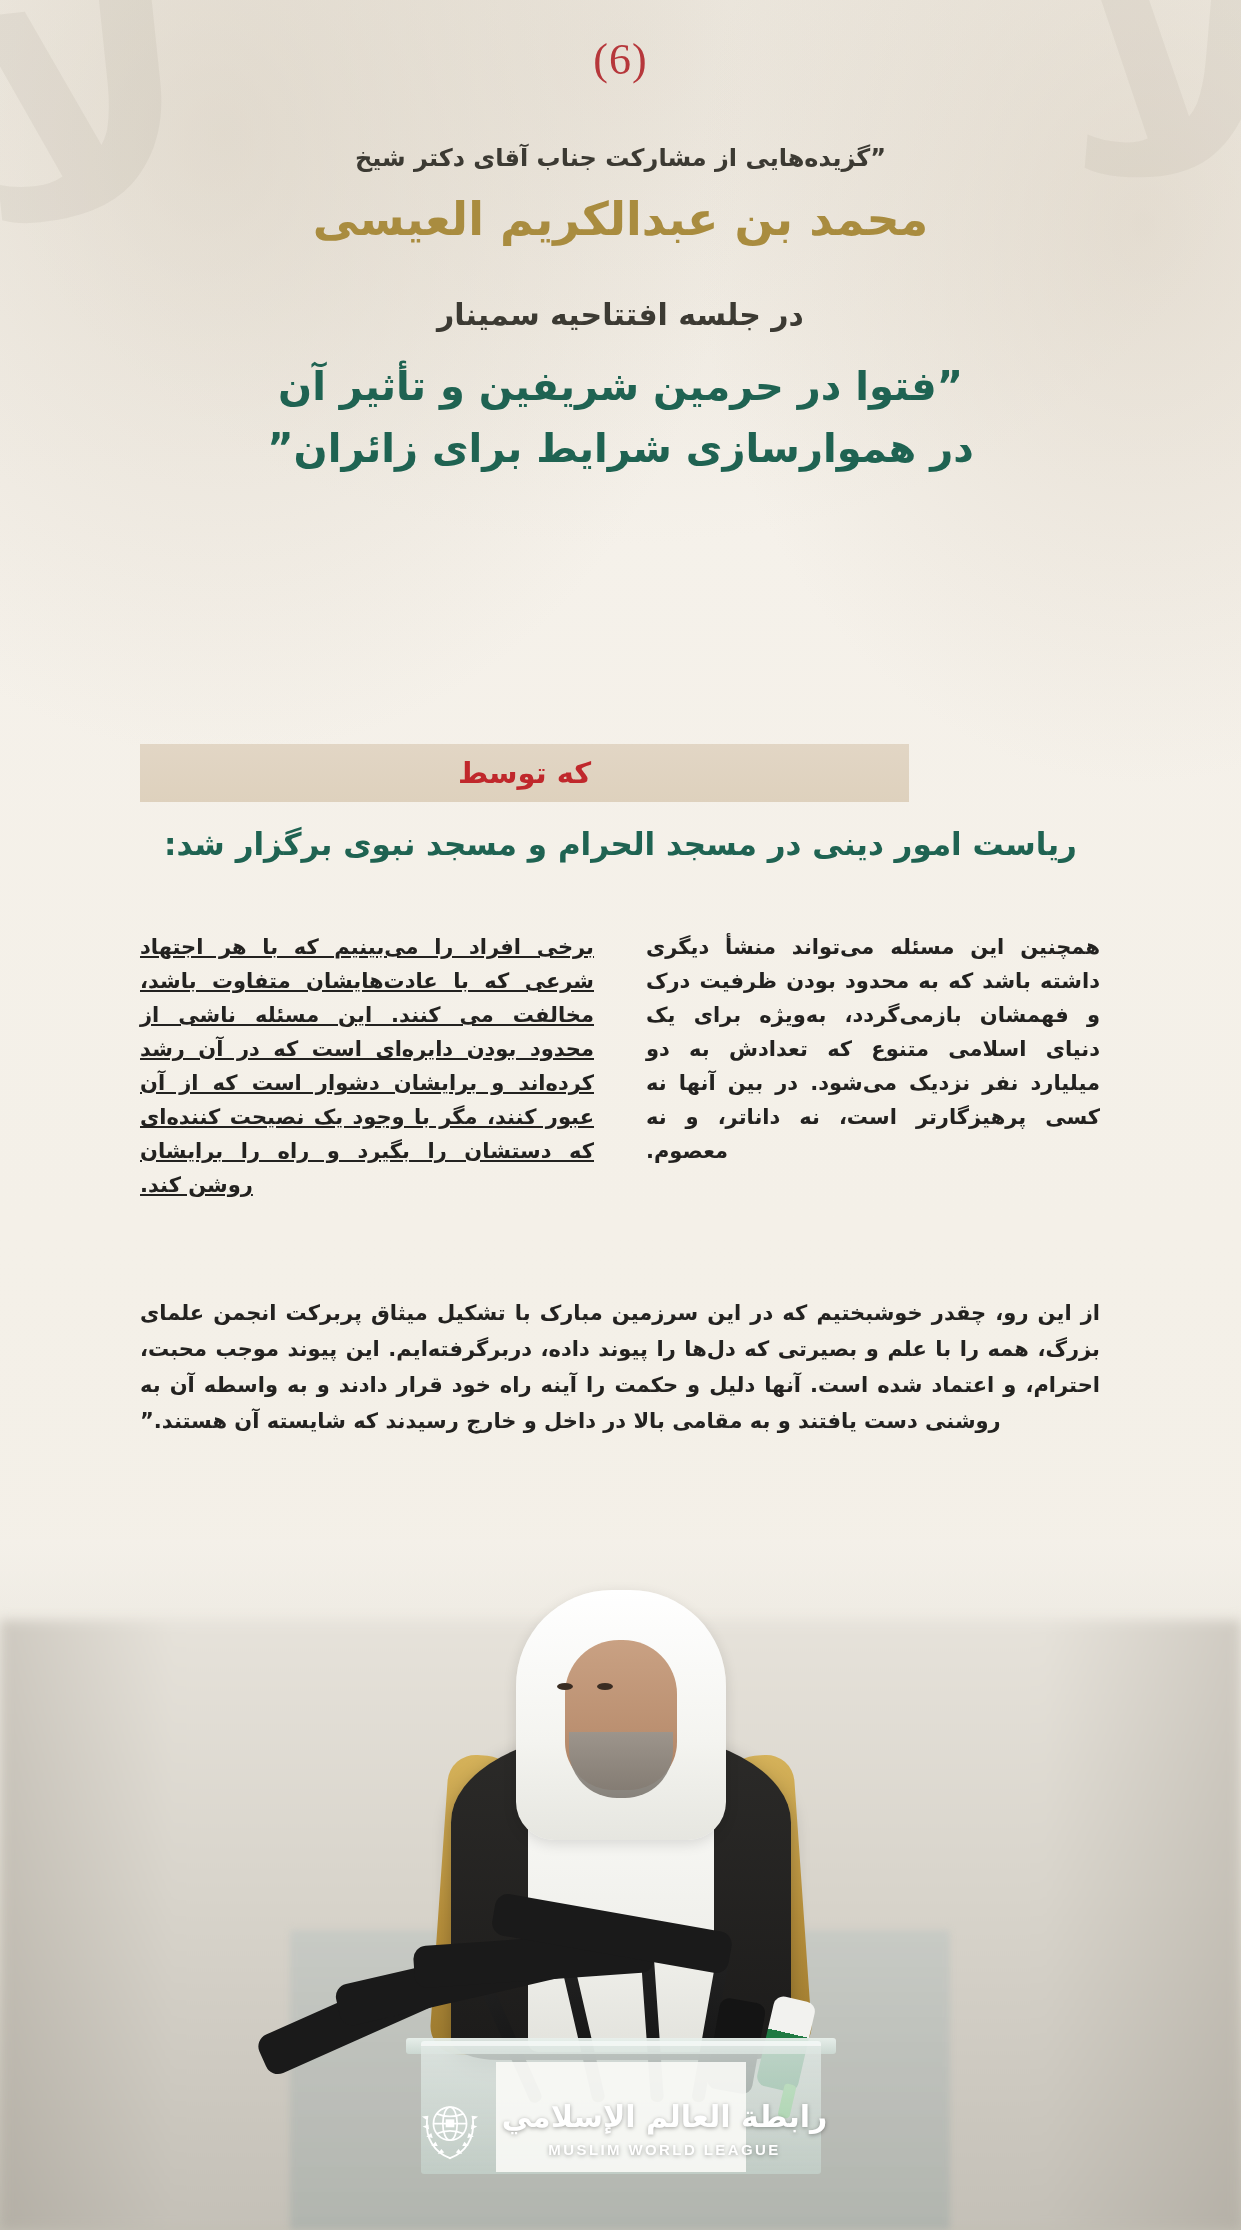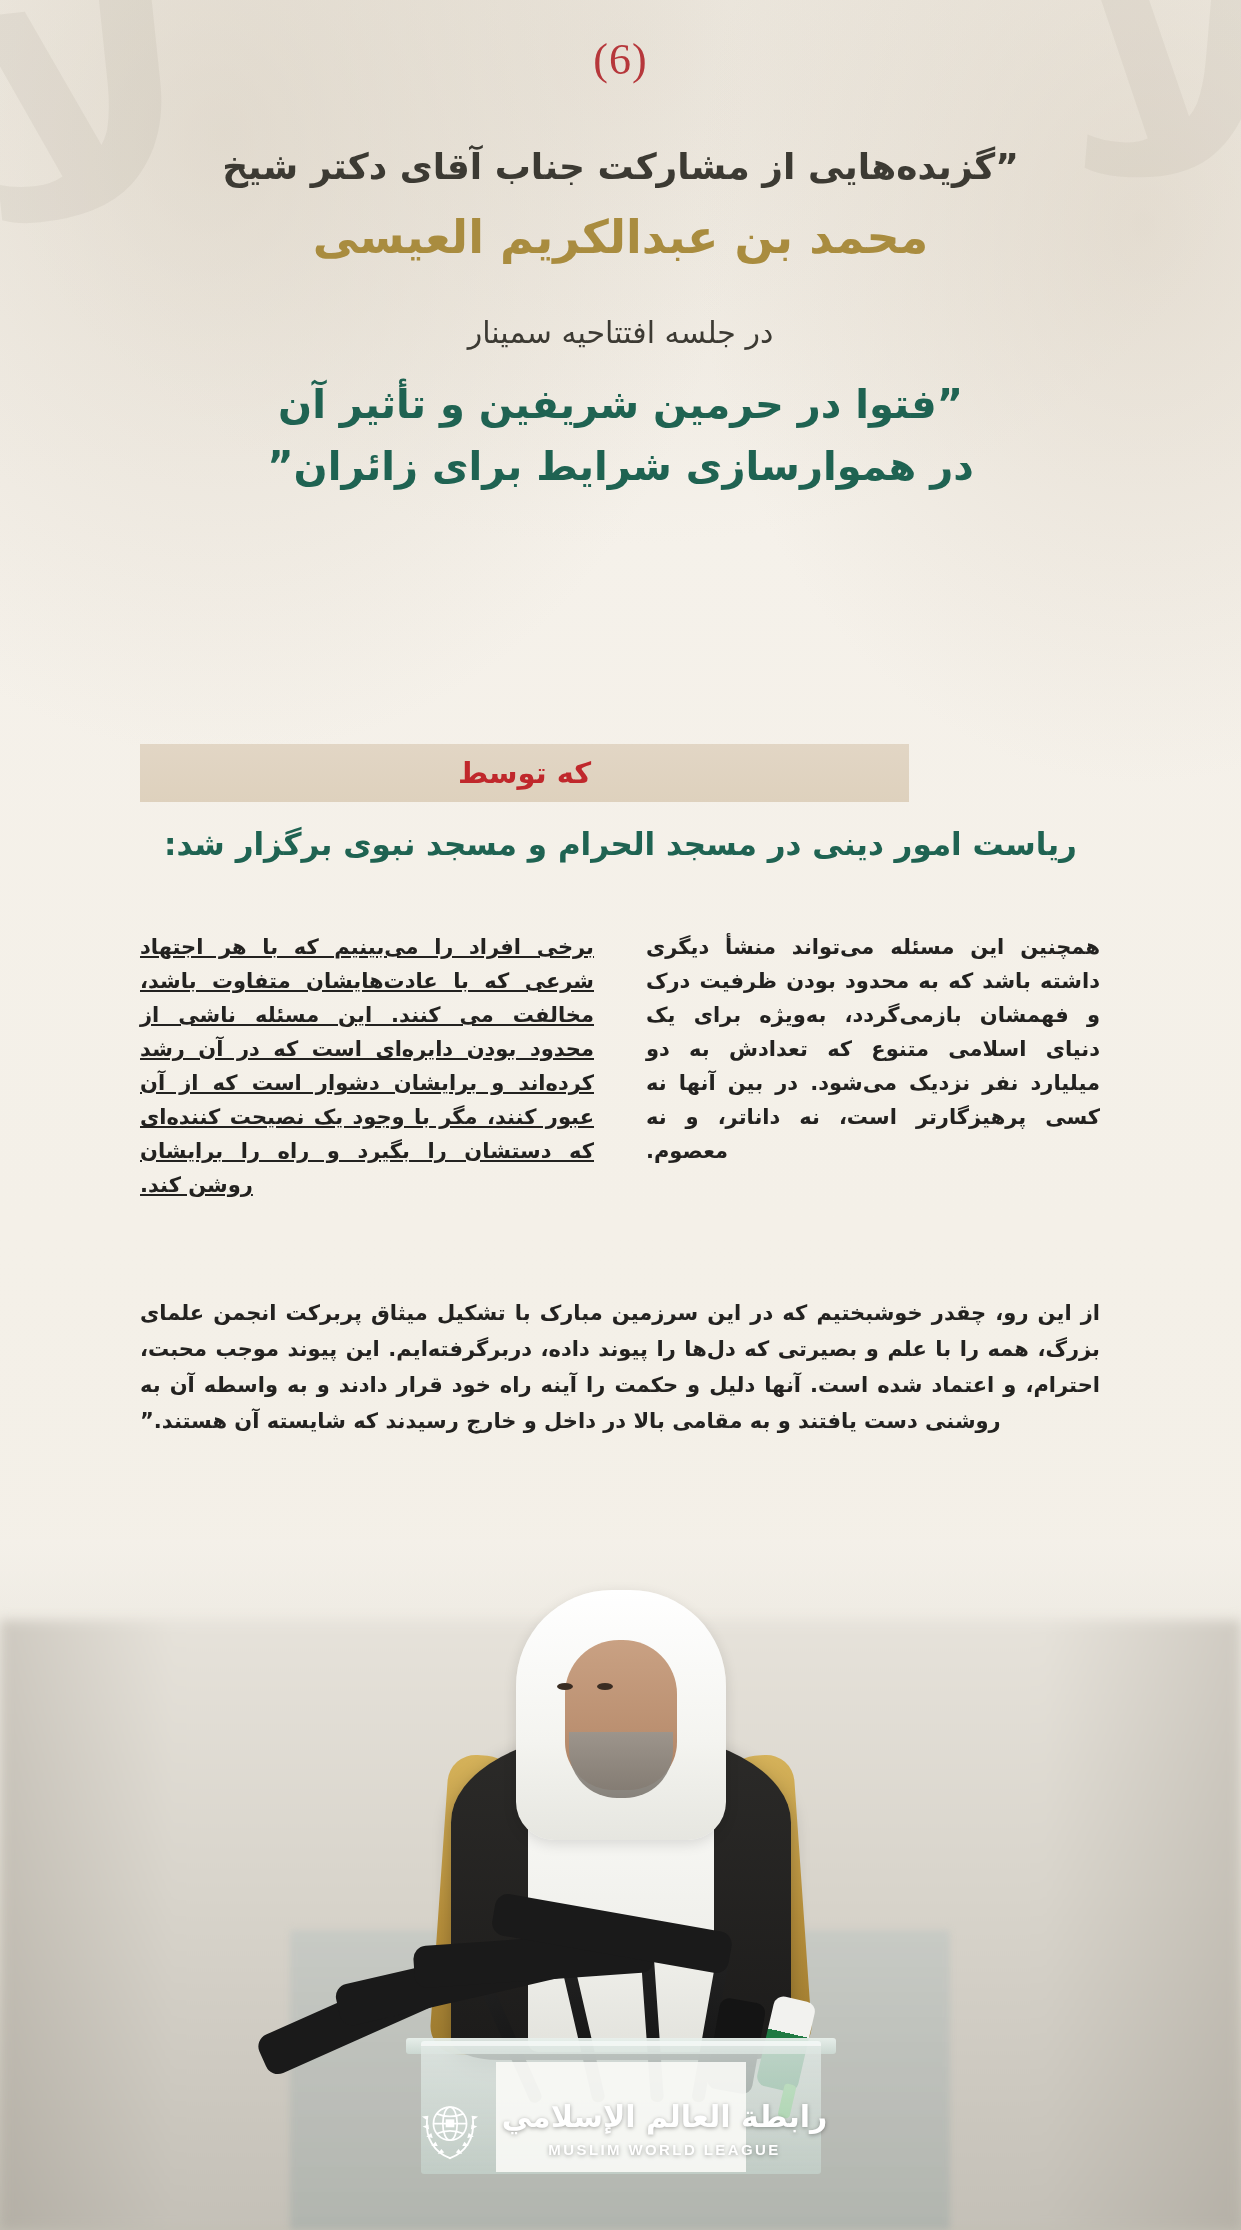--- a/index.html
+++ b/index.html
@@ -56,7 +56,7 @@
     box-sizing:border-box;
   }
   .kicker{
-    font-size:36px;font-weight:700;color:#3c3a33;
+    font-size:24px;font-weight:700;color:#3c3a33;
     letter-spacing:0;line-height:1.5;
     margin-bottom:10px;
   }

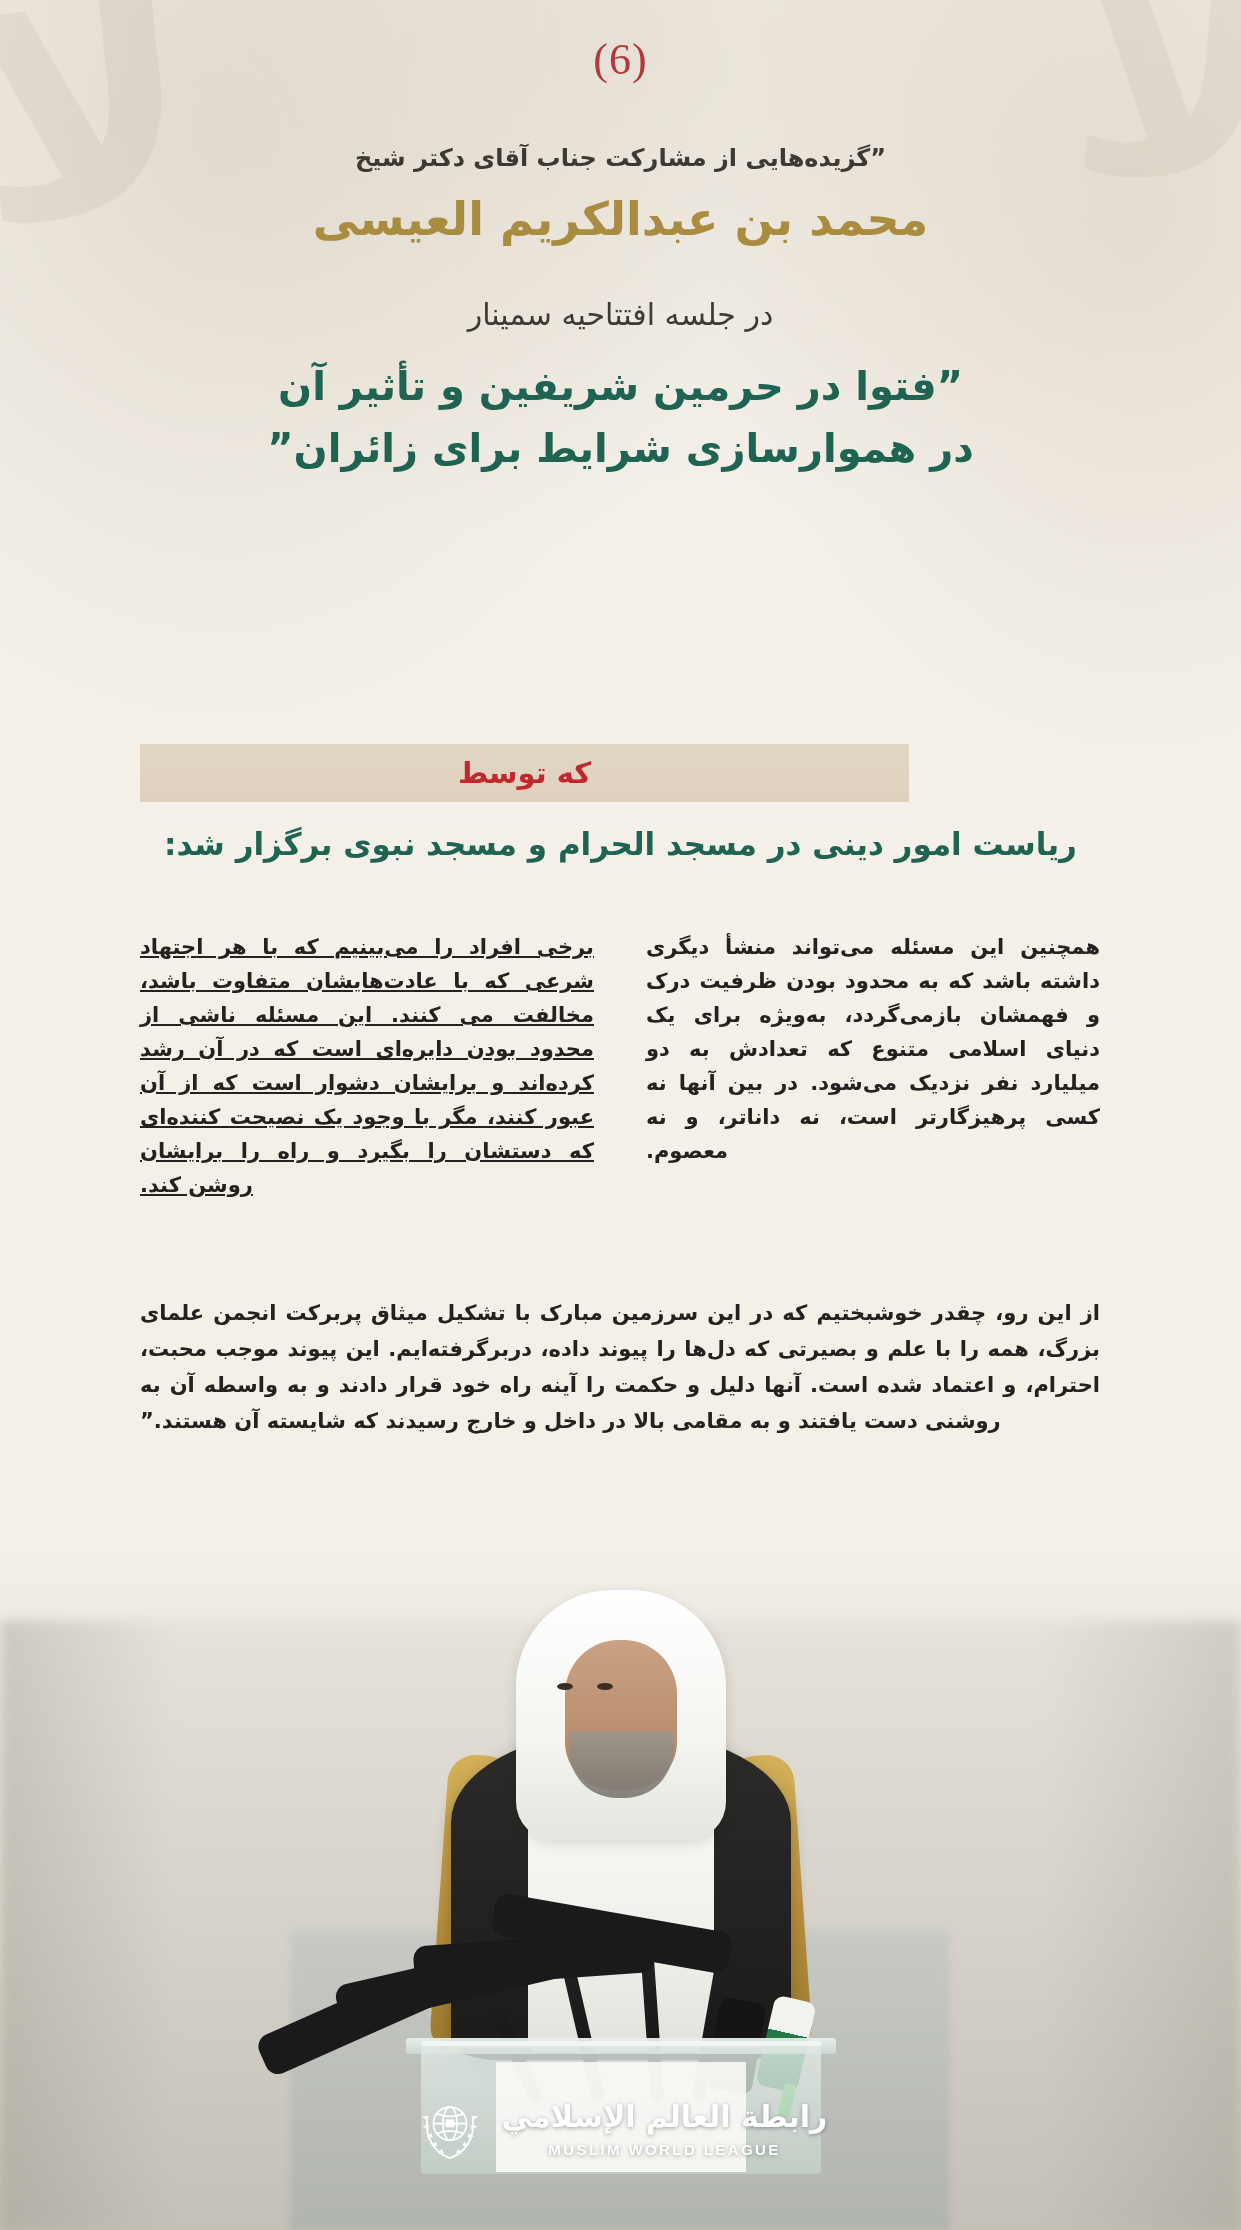--- a/index.html
+++ b/index.html
@@ -67,7 +67,7 @@
     margin-bottom:38px;
   }
   .occasion{
-    font-size:30px;font-weight:400;color:#3c3a33;
+    font-size:30px;font-weight:700;color:#3c3a33;
     line-height:1.6;margin-bottom:16px;
   }
   .seminar{

